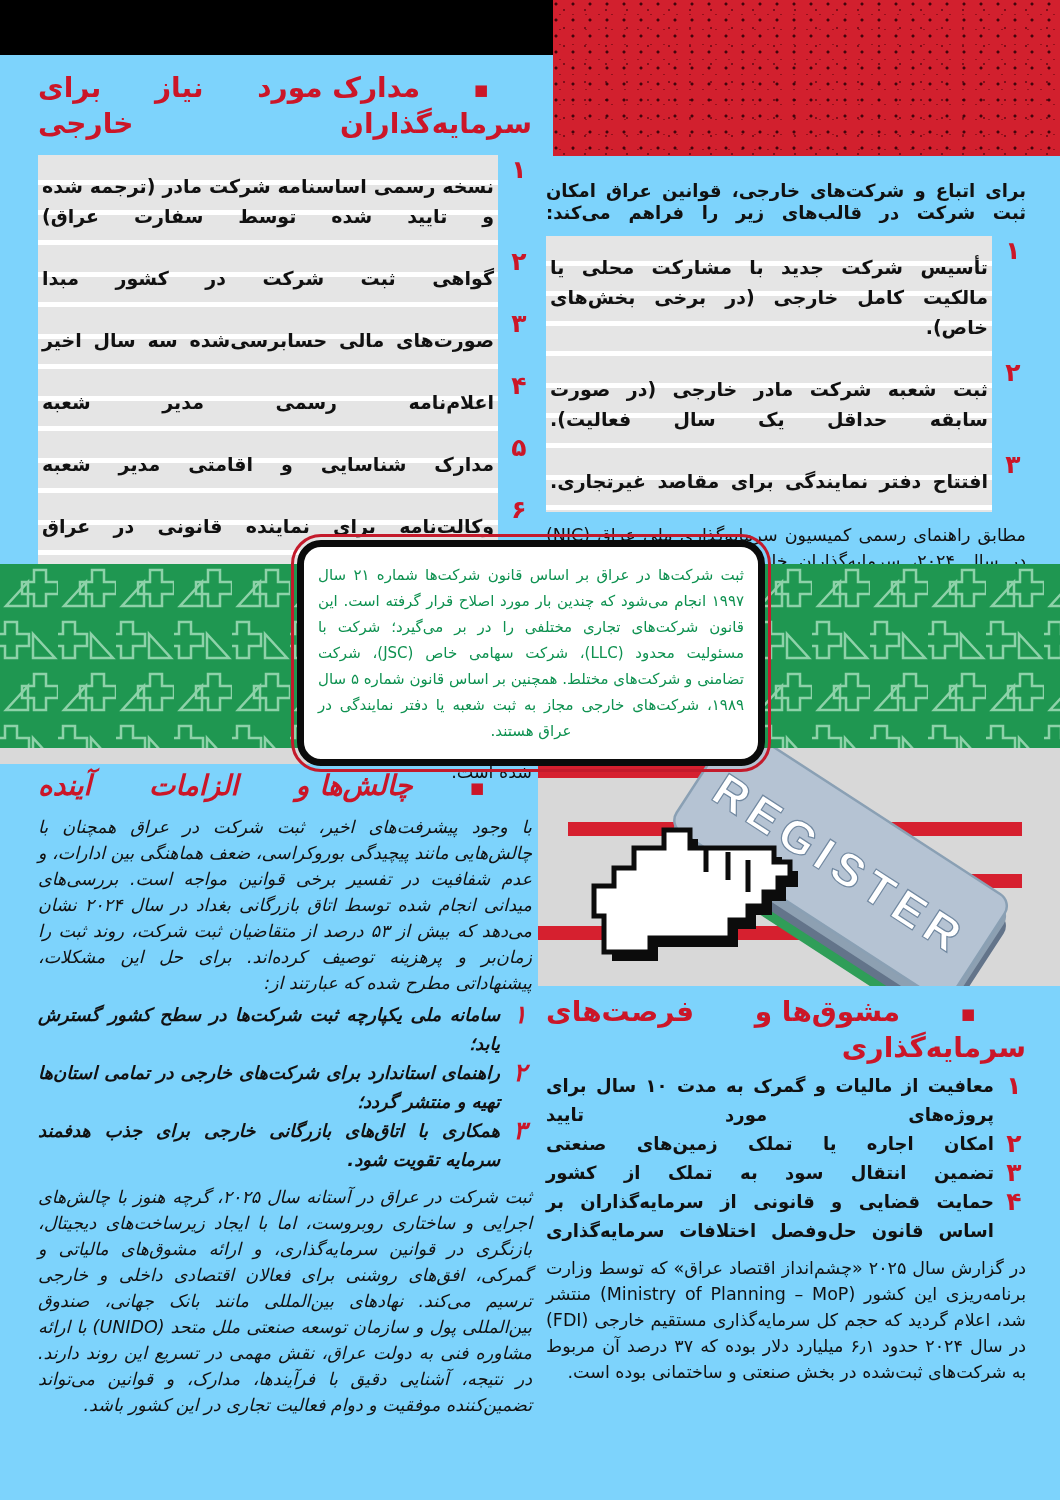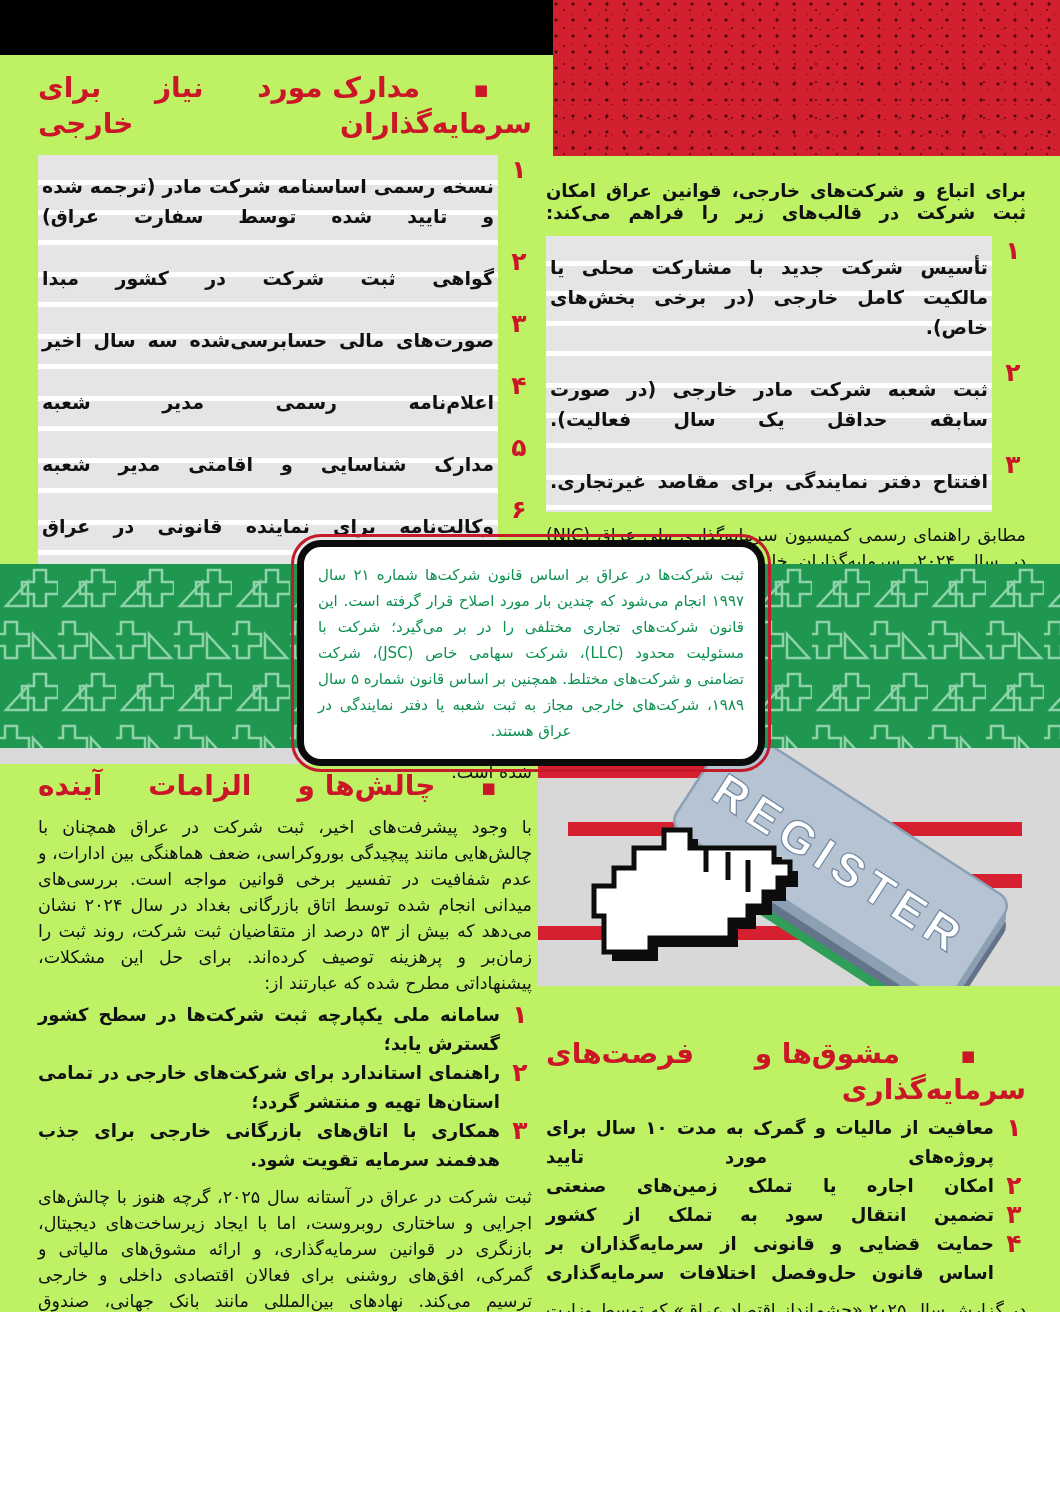--- a/index.html
+++ b/index.html
@@ -3,7 +3,7 @@
 <meta charset="utf-8">
 <style>
   html,body{margin:0;padding:0;background:#ffffff;}
-  #page{position:relative;width:1060px;height:1312px;background:#bef264;overflow:hidden;
+  #page{position:relative;width:1060px;height:1500px;background:#7dd3fc;overflow:hidden;
         font-family:"DejaVu Sans",sans-serif;direction:rtl;color:#111;}
   
   .black-bar{position:absolute;left:0;top:0;width:553px;height:55px;background:#000;}

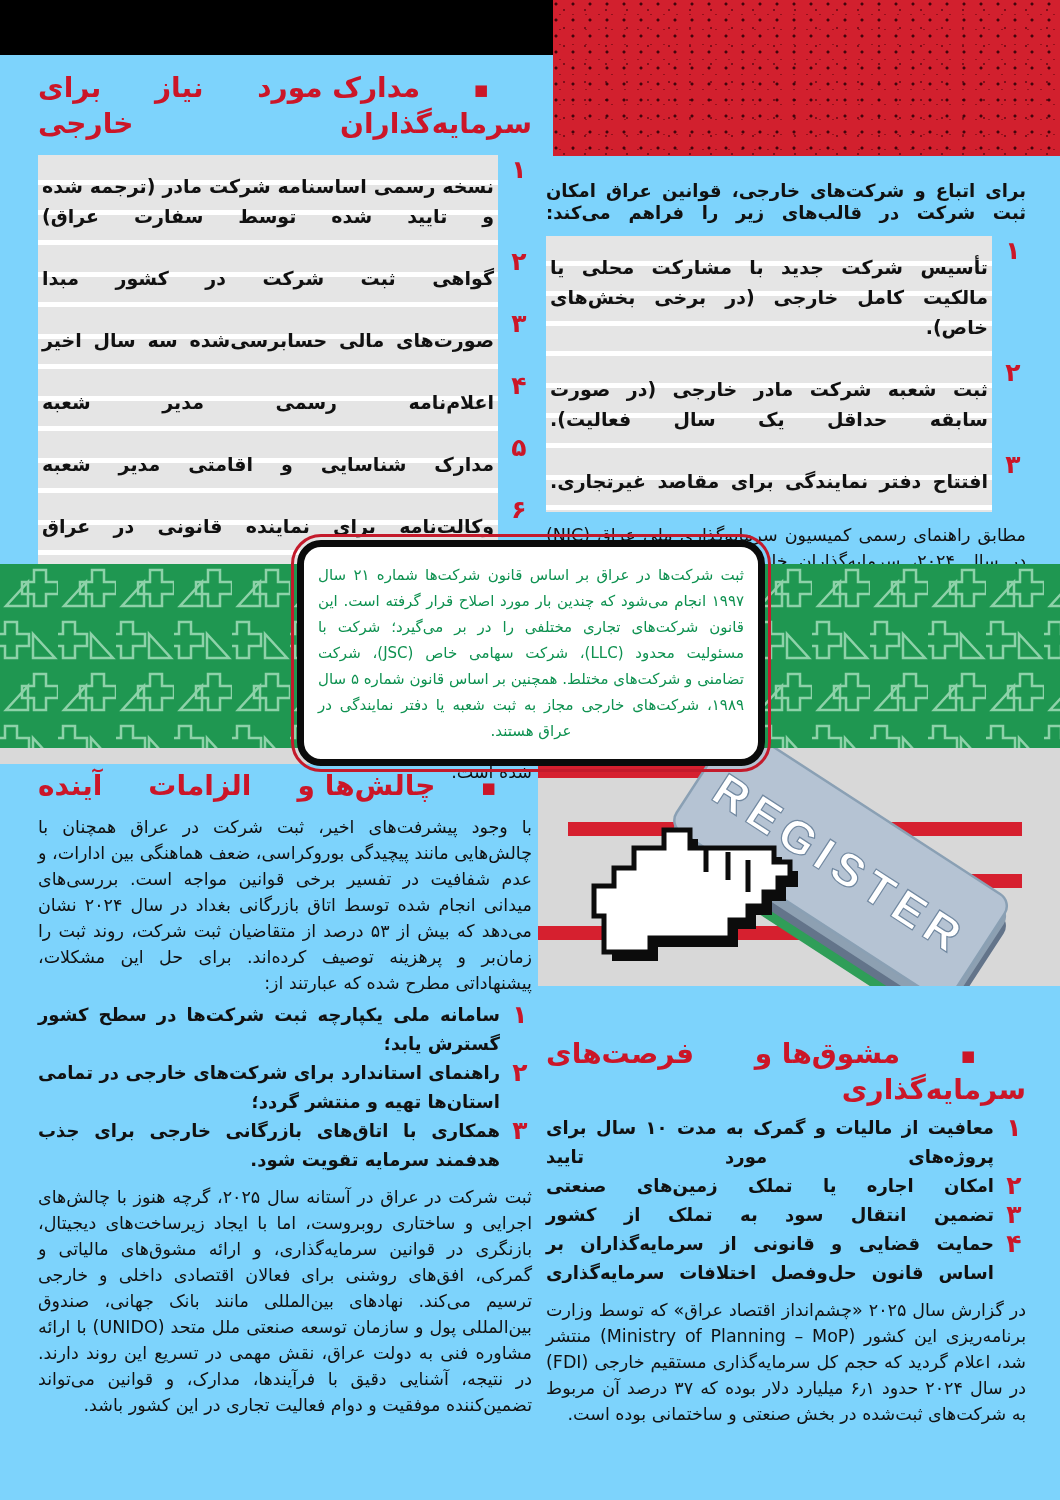--- a/index.html
+++ b/index.html
@@ -21,7 +21,7 @@
   .col{position:absolute;}
   .sec-docs{left:38px;top:70px;width:494px;}
   .sec-reg{left:546px;top:172px;width:480px;}
-  .sec-chal{left:38px;top:768px;width:494px;}
+  .sec-chal{left:38px;top:768px;width:494px;font-style:italic;}
   .sec-inc{left:546px;top:1036px;width:480px;}
   .para{font-size:17.5px;line-height:26px;text-align:justify;margin:10px 0 0;}
   .intro{font-weight:700;font-size:18px;line-height:22px;text-align:justify;text-align-last:justify;margin:8px 0 0;}

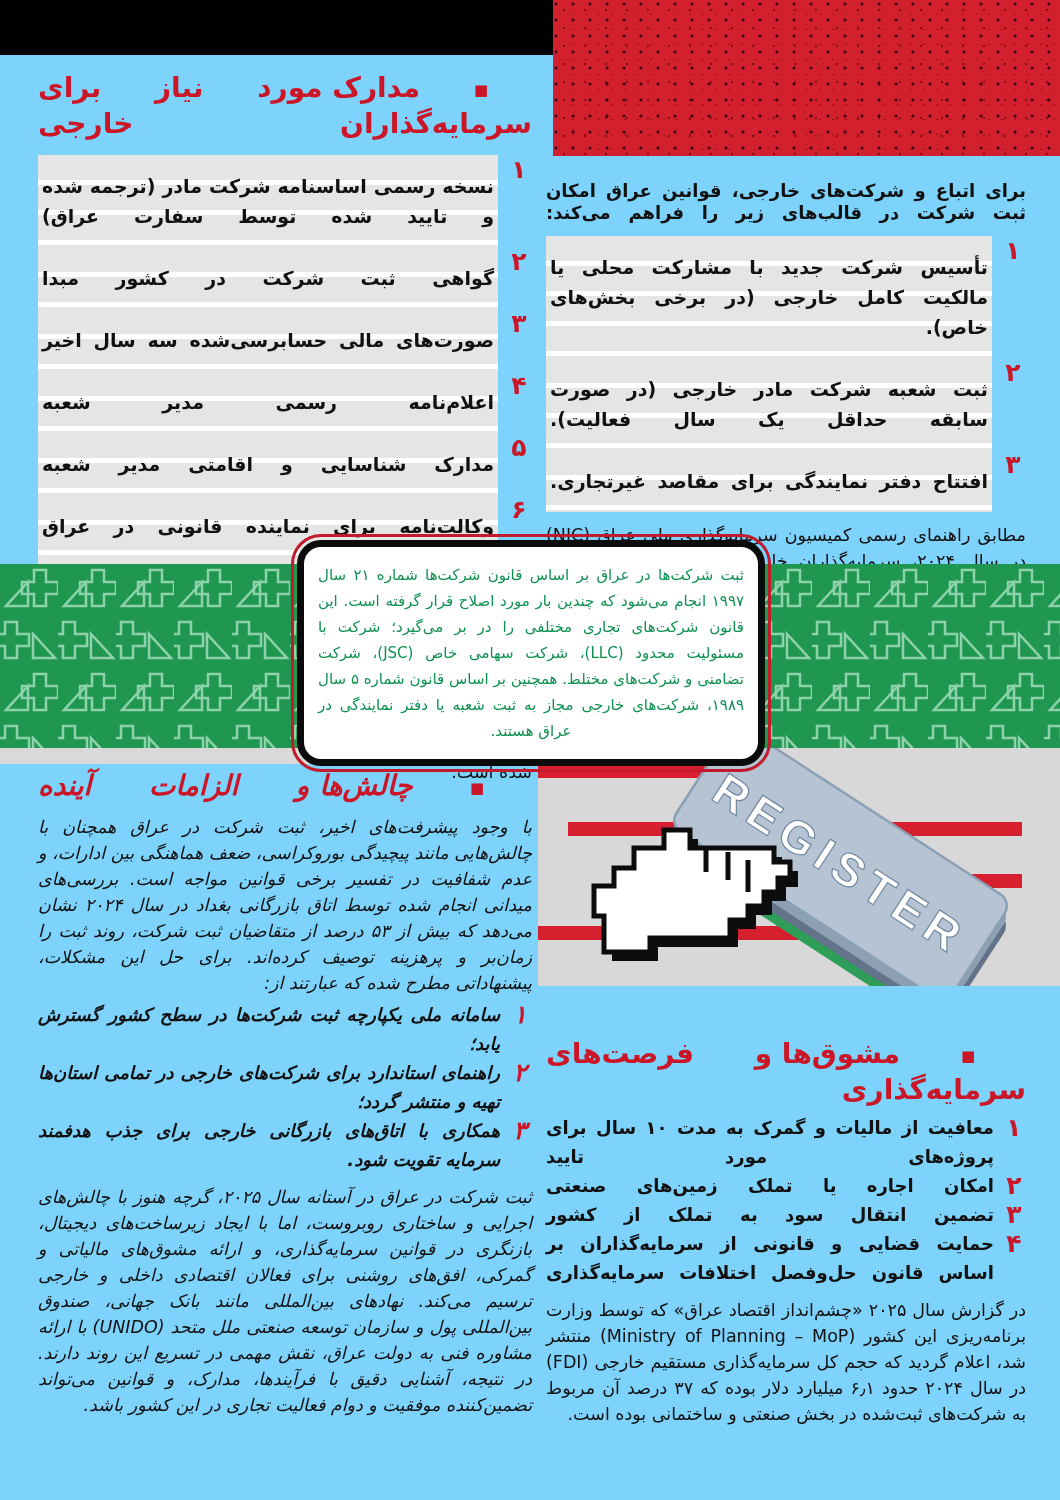--- a/index.html
+++ b/index.html
@@ -22,7 +22,7 @@
   .sec-docs{left:38px;top:70px;width:494px;}
   .sec-reg{left:546px;top:172px;width:480px;}
   .sec-chal{left:38px;top:768px;width:494px;font-style:italic;}
-  .sec-inc{left:546px;top:1036px;width:480px;}
+  .sec-inc{left:546px;top:994px;width:480px;}
   .para{font-size:17.5px;line-height:26px;text-align:justify;margin:10px 0 0;}
   .intro{font-weight:700;font-size:18px;line-height:22px;text-align:justify;text-align-last:justify;margin:8px 0 0;}
   

